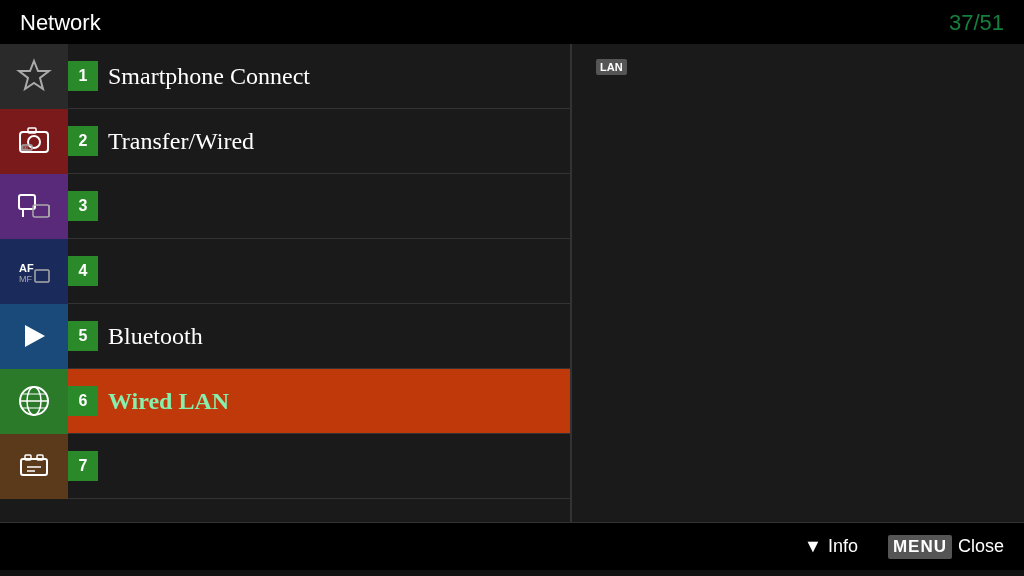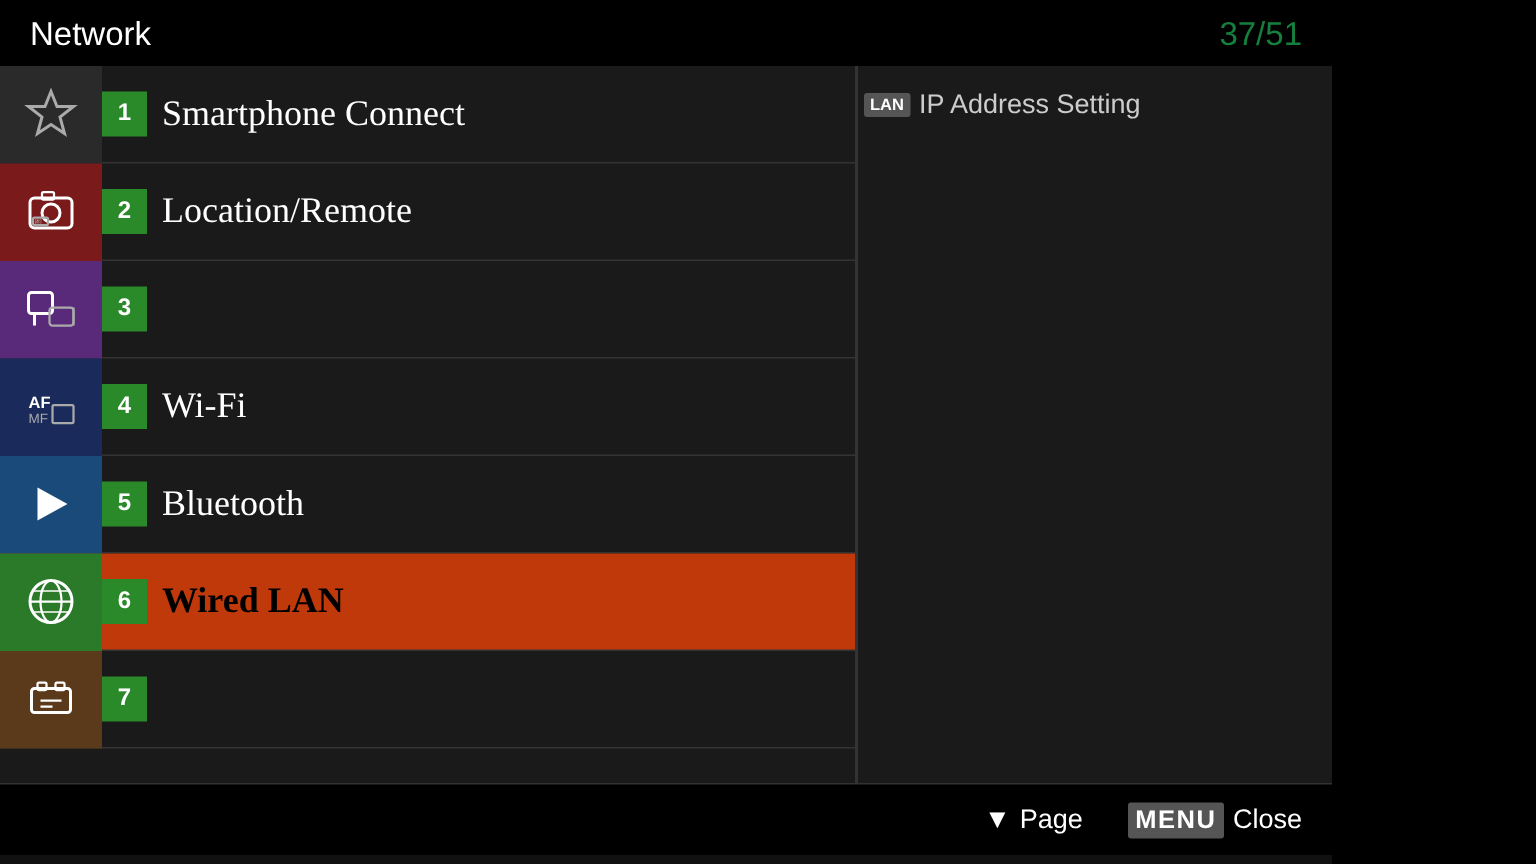--- a/index.html
+++ b/index.html
@@ -14,7 +14,7 @@
     }
 
     .screen {
-      width: 888px;
+      width: 1024px;
       height: 576px;
       background: #111;
       position: relative;

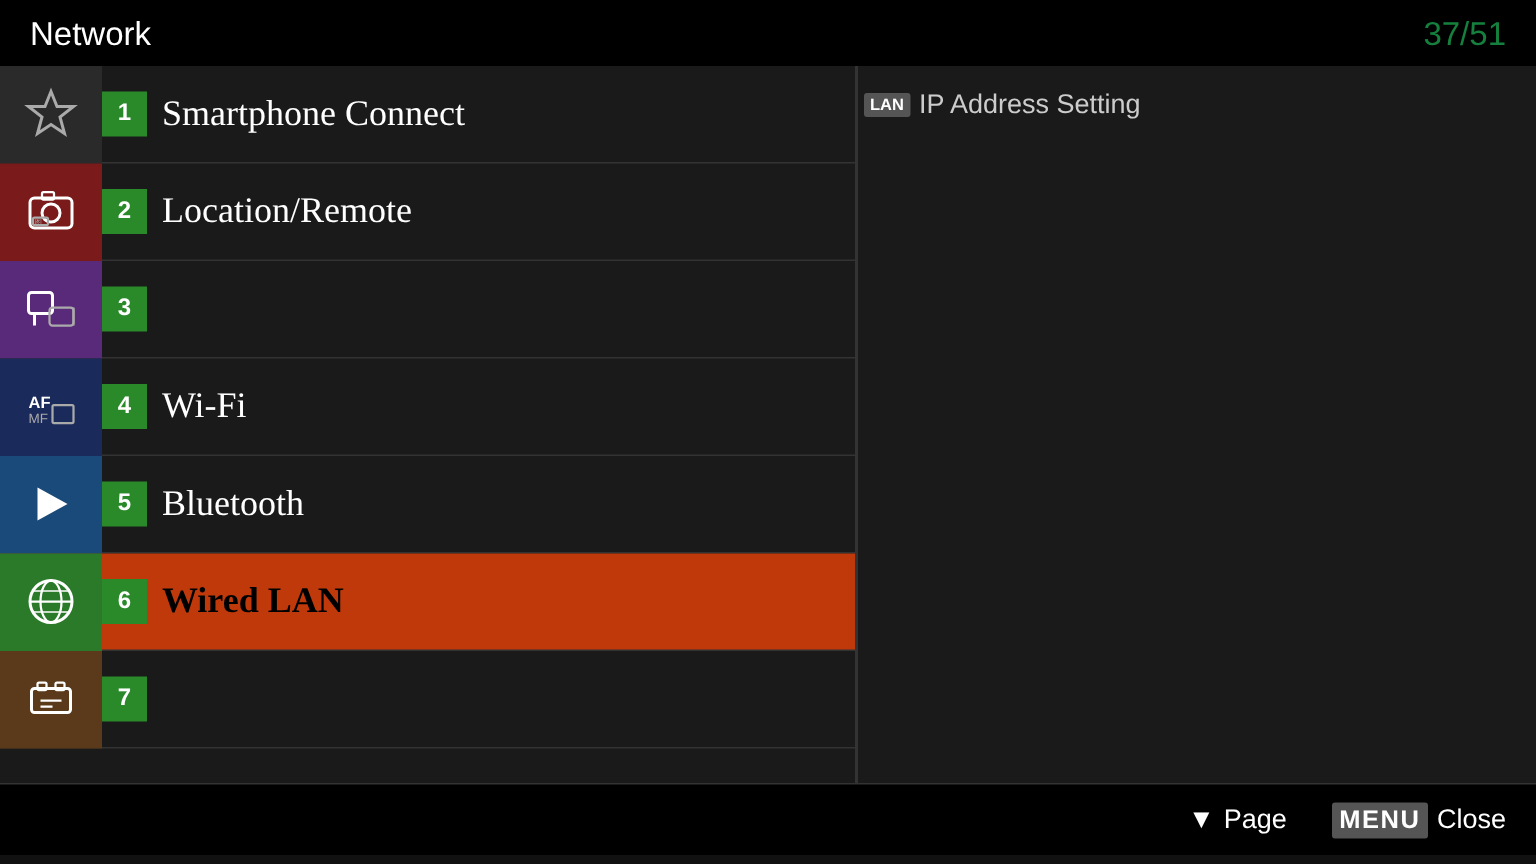--- a/index.html
+++ b/index.html
@@ -116,7 +116,7 @@
       flex: 1;
       background: #1a1a1a;
       border-left: 2px solid #333;
-      padding: 15px 4px;
+      padding: 15px 24px;
     }
 
     .right-item {

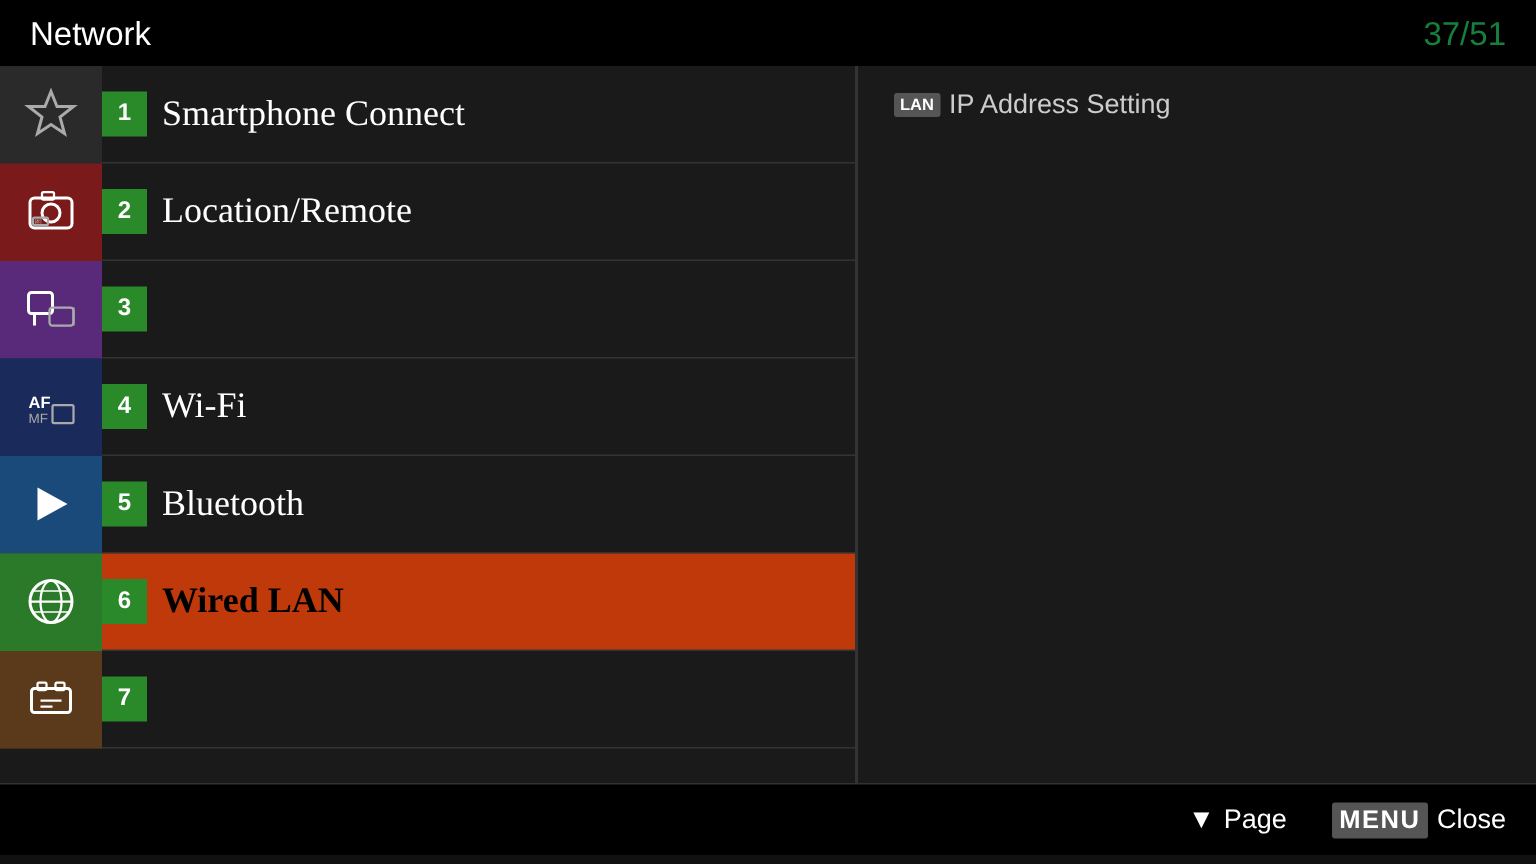--- a/index.html
+++ b/index.html
@@ -283,7 +283,6 @@
 
       <div class="right-item">
         <span class="lan-badge">LAN</span>
-        <span class="right-item-text">IP Address Setting</span>
       </div>
 
 

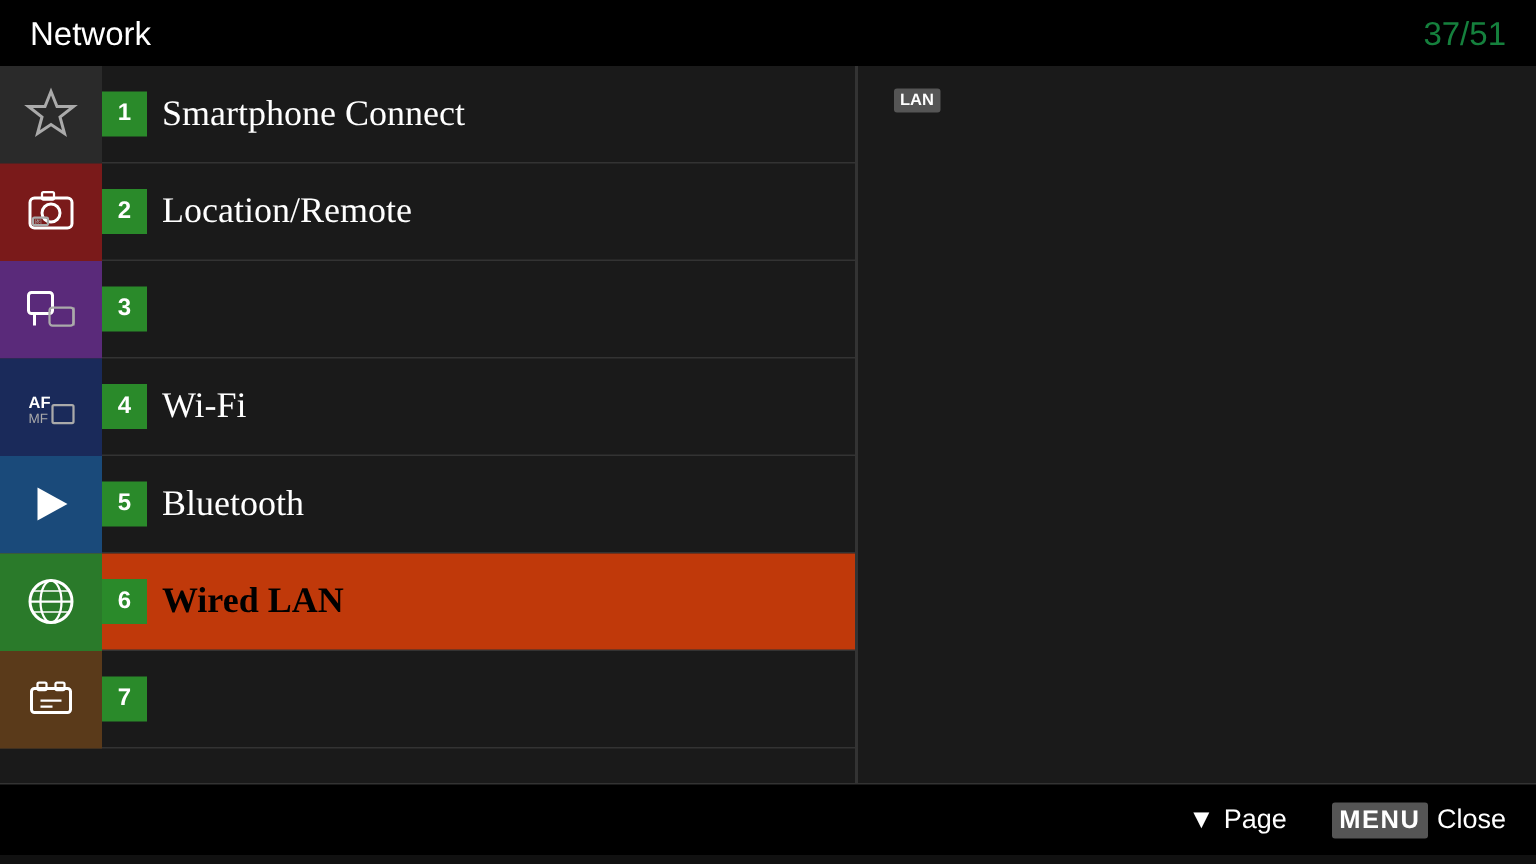--- a/index.html
+++ b/index.html
@@ -213,7 +213,7 @@
           </svg>
         </div>
         <div class="number-badge">2</div>
-        <span class="item-label">Location/Remote</span>
+        <span class="item-label">Transfer/Wired</span>
       </div>
 
       <div class="menu-item">

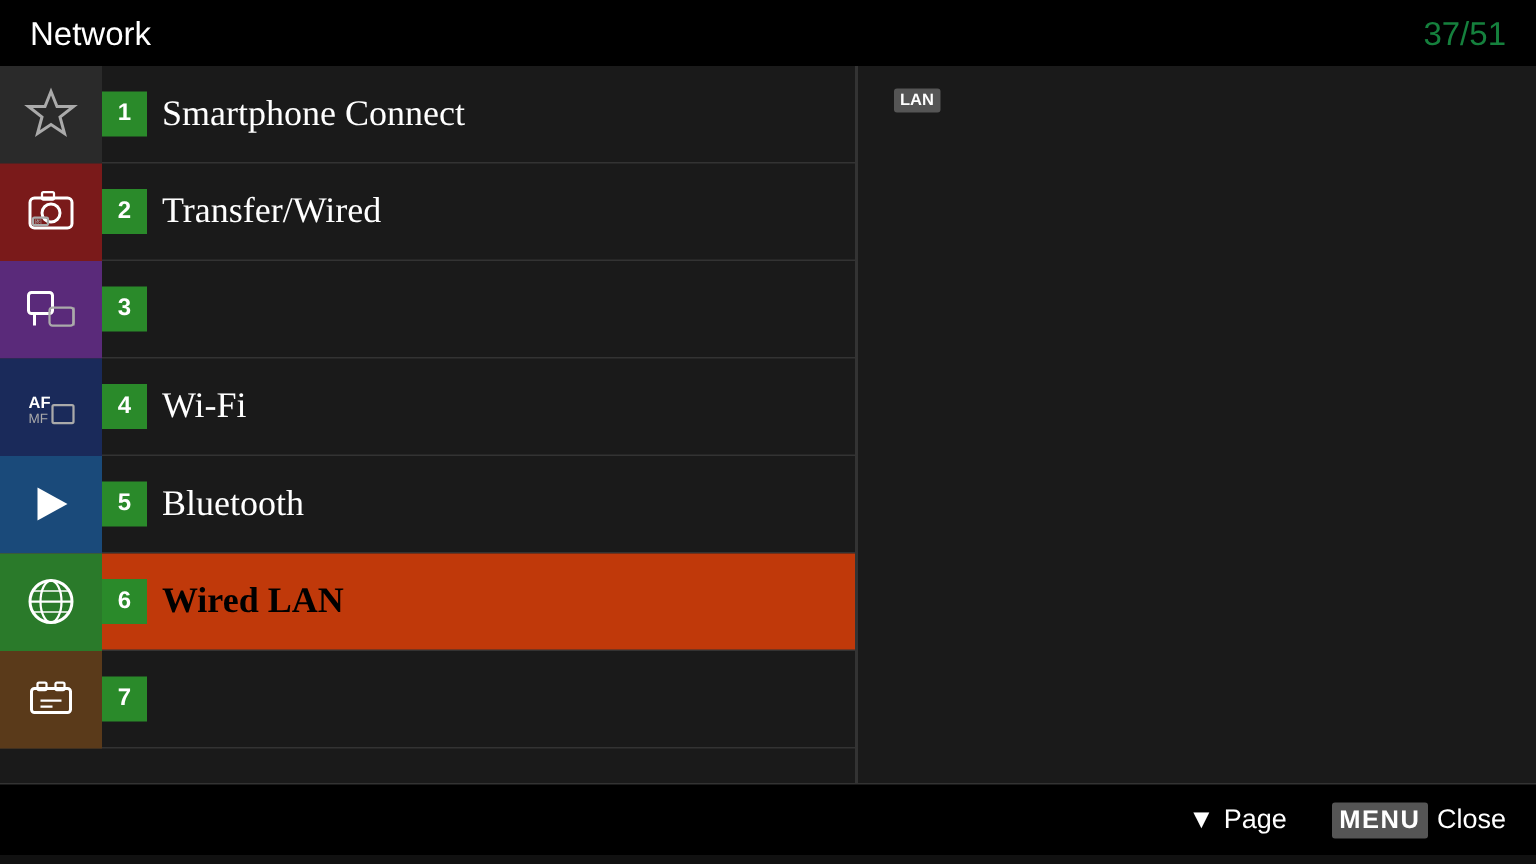--- a/index.html
+++ b/index.html
@@ -237,7 +237,6 @@
           </svg>
         </div>
         <div class="number-badge">4</div>
-        <span class="item-label">Wi-Fi</span>
       </div>
 
       <div class="menu-item">

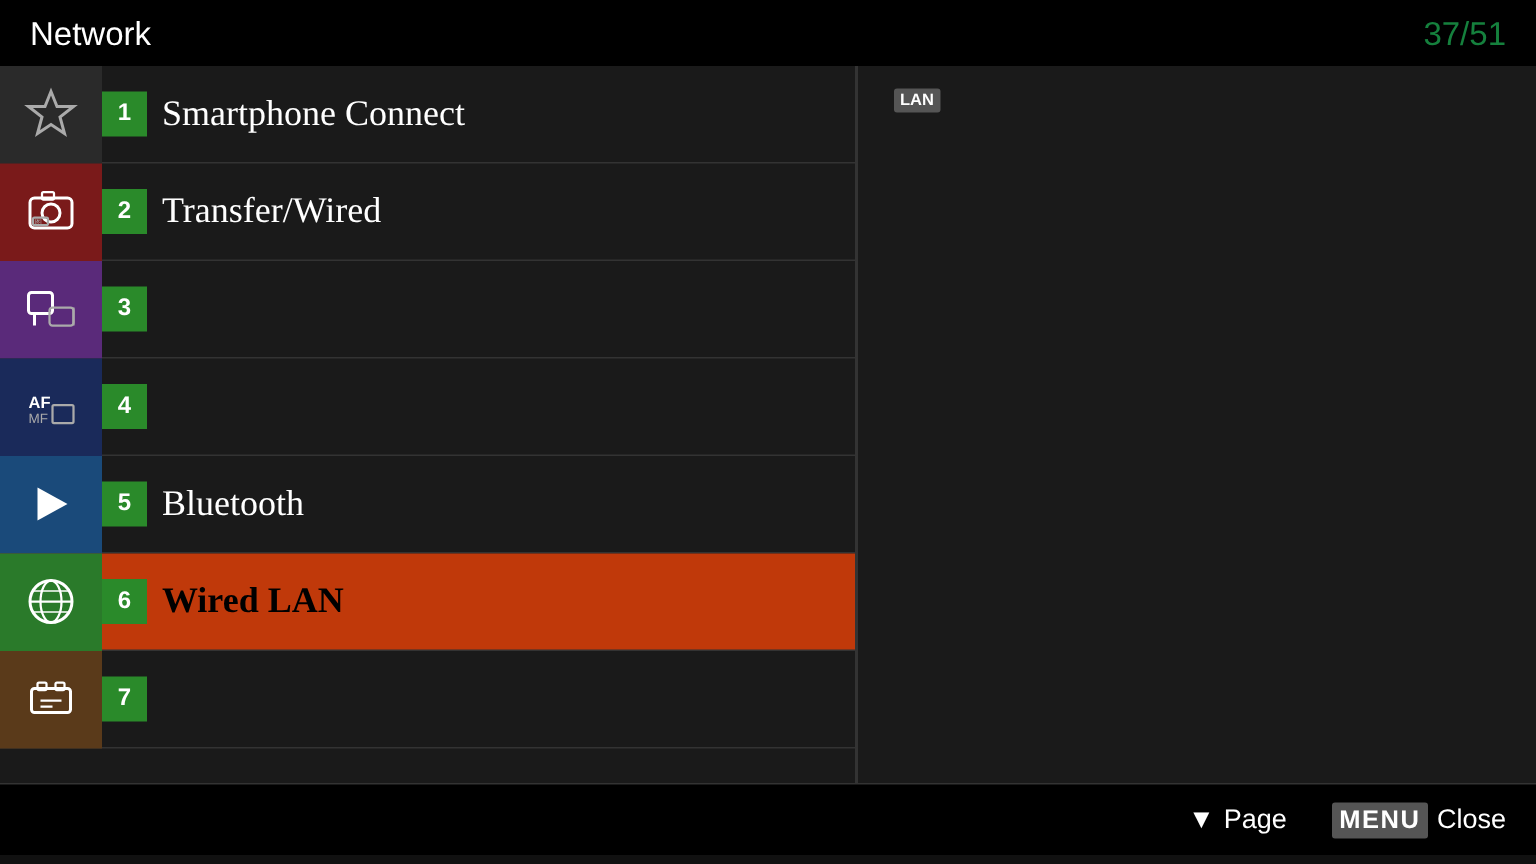--- a/index.html
+++ b/index.html
@@ -98,7 +98,7 @@
       background: #c0390a;
     }
     .menu-item.active .item-label {
-      color: #000000;
+      color: #86efac;
       font-weight: bold;
     }
 

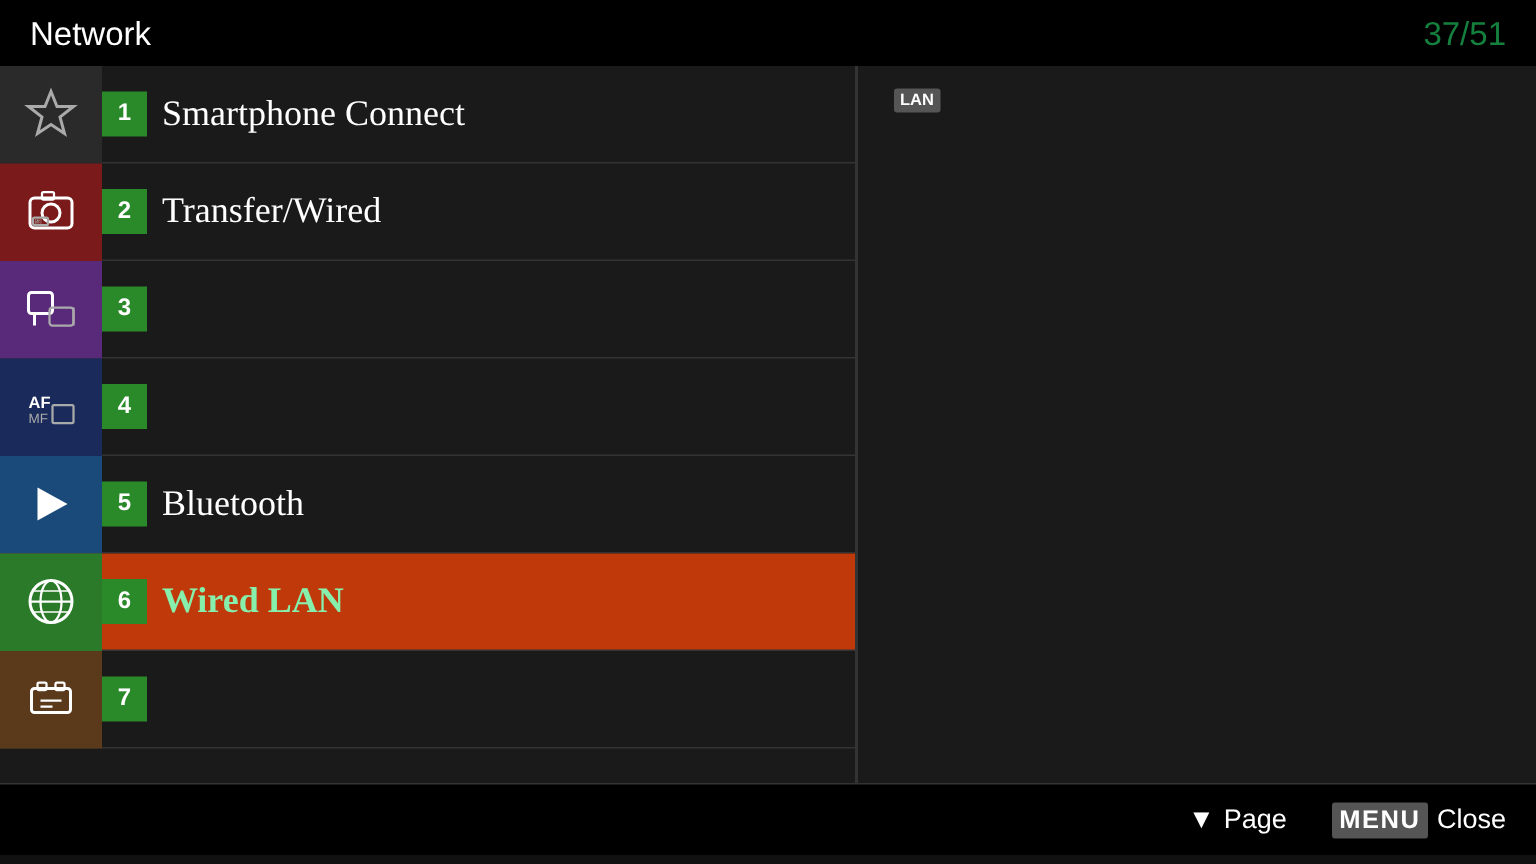--- a/index.html
+++ b/index.html
@@ -292,7 +292,7 @@
   <div class="footer">
     <div class="footer-item">
       <span class="footer-icon">▼</span>
-      <span class="footer-label">Page</span>
+      <span class="footer-label">Info</span>
     </div>
     <div class="footer-item">
       <span class="menu-box">MENU</span>

